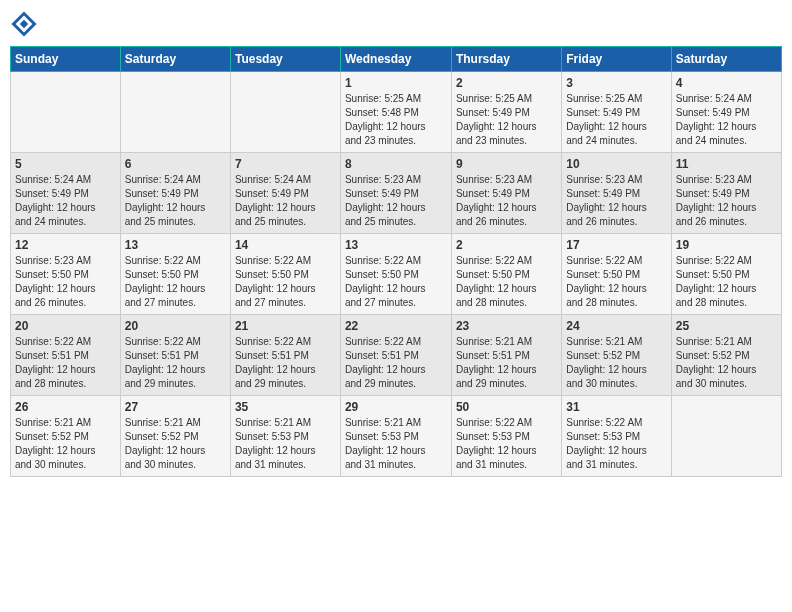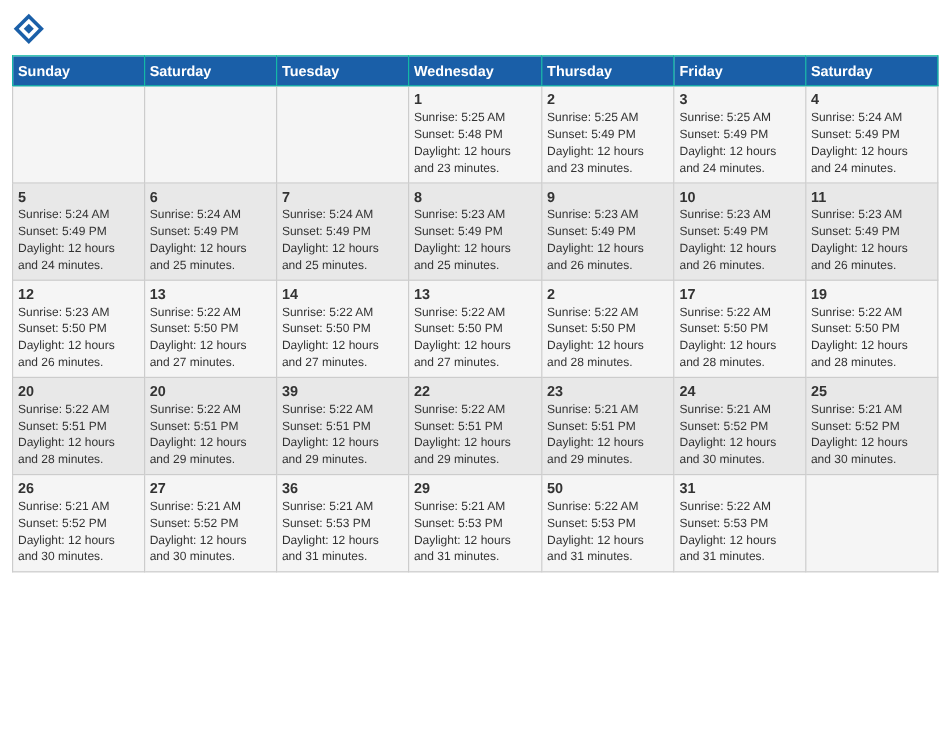--- a/index.html
+++ b/index.html
@@ -272,7 +272,7 @@
 and 29 minutes.</div>
         </td>
         <td>
-          <span class="day-num">39</span>
+          <span class="day-num">21</span>
           <div class="day-info" style="white-space: pre-line;">Sunrise: 5:22 AM
 Sunset: 5:51 PM
 Daylight: 12 hours

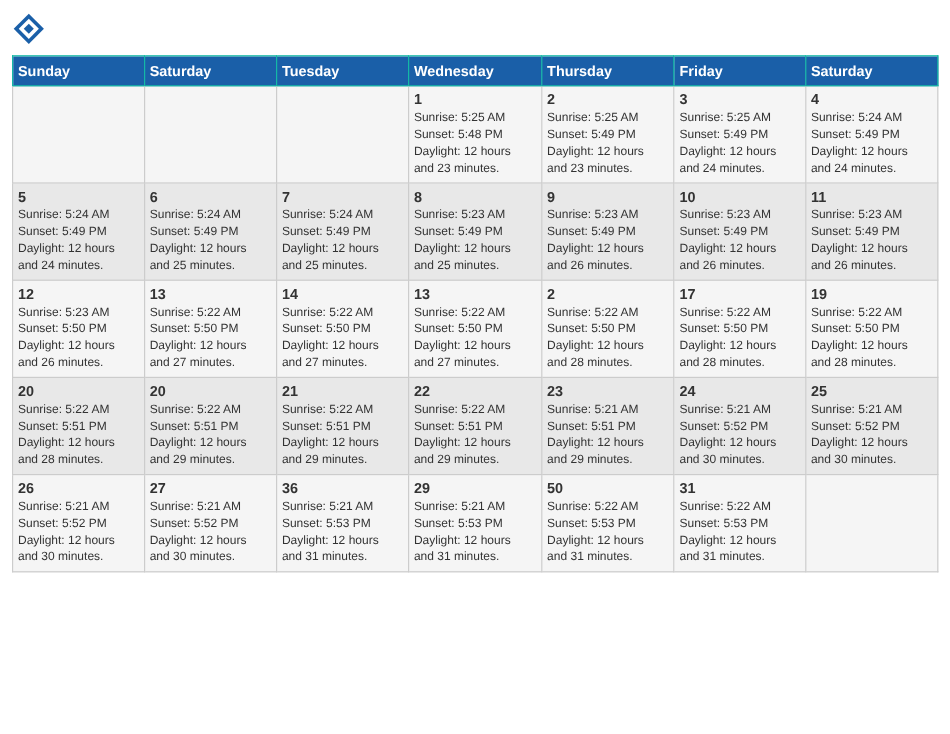--- a/index.html
+++ b/index.html
@@ -323,7 +323,7 @@
 and 30 minutes.</div>
         </td>
         <td>
-          <span class="day-num">36</span>
+          <span class="day-num">35</span>
           <div class="day-info" style="white-space: pre-line;">Sunrise: 5:21 AM
 Sunset: 5:53 PM
 Daylight: 12 hours

